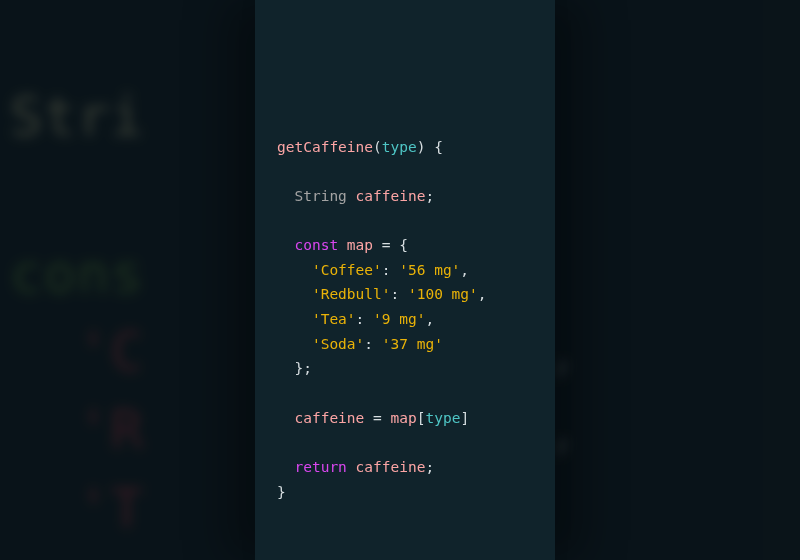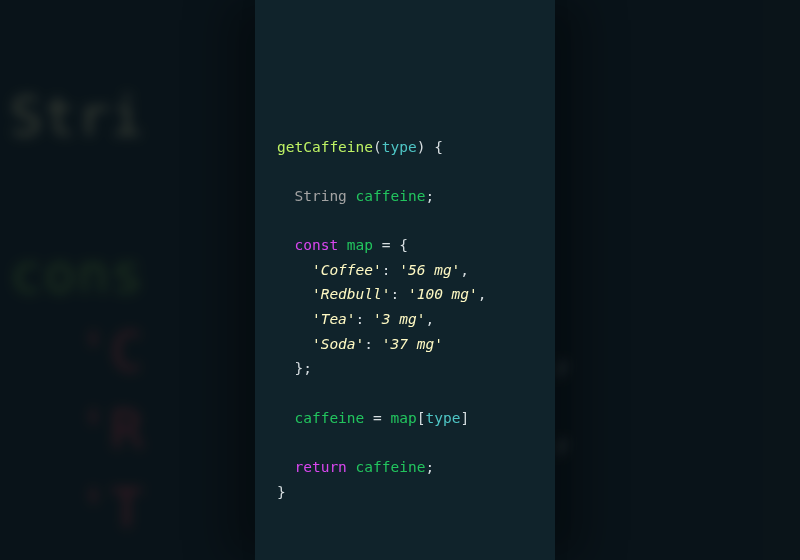--- a/index.html
+++ b/index.html
@@ -56,7 +56,7 @@
     color: #cdd6d9;
     box-shadow: -30px 0 40px rgba(0,0,0,0.3), 30px 0 40px rgba(0,0,0,0.3);
   }
-  .panel .fn   { color: #bef264; text-align: right; }     
+  .panel .fn   { color: #fca5a5; text-align: right; }     
   .panel .param{ color: #4ec5c5; }
   .panel .type { color: #a3a3a3; }     
   .panel .var  { color: #22c55e; }     

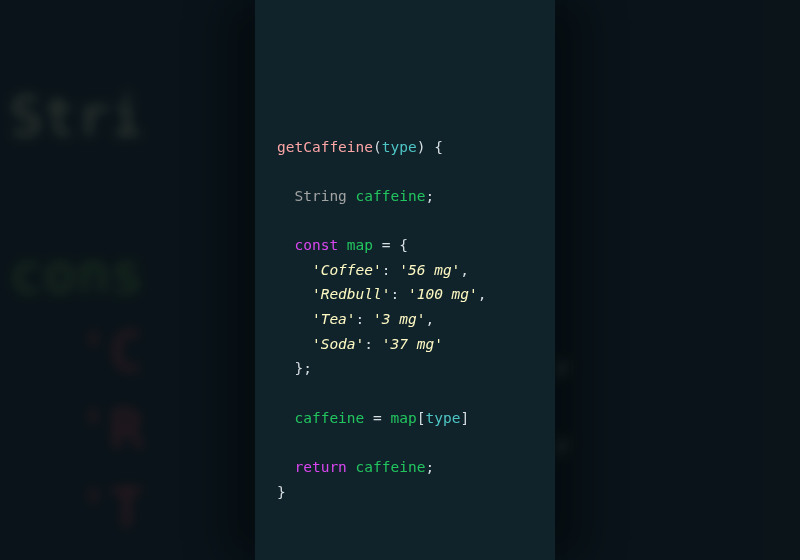--- a/index.html
+++ b/index.html
@@ -59,7 +59,7 @@
   .panel .fn   { color: #fca5a5; text-align: right; }     
   .panel .param{ color: #4ec5c5; }
   .panel .type { color: #a3a3a3; }     
-  .panel .var  { color: #22c55e; }     
+  .panel .var  { color: #fca5a5; }     
   .panel .kw   { color: #d946ef; }     
   .panel .str  { color: #fef9c3; font-style: italic; }     
   .panel .pun  { color: #d6dde0; }     

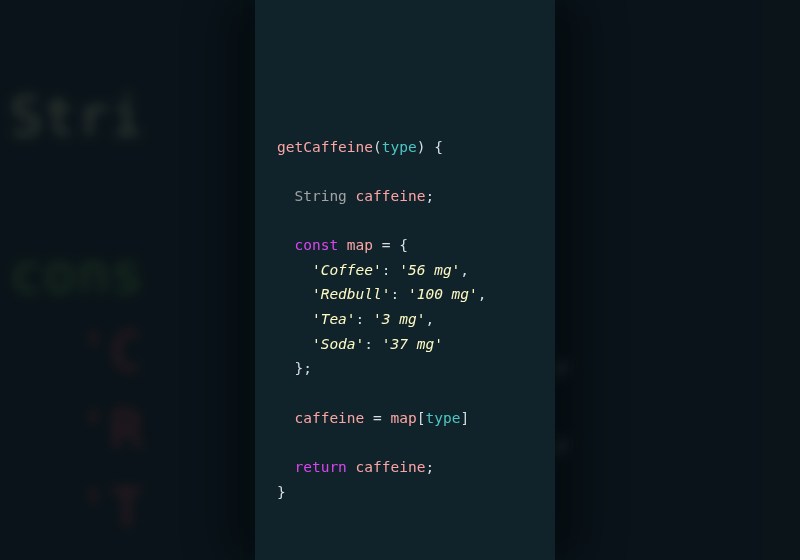--- a/index.html
+++ b/index.html
@@ -61,7 +61,7 @@
   .panel .type { color: #a3a3a3; }     
   .panel .var  { color: #fca5a5; }     
   .panel .kw   { color: #d946ef; }     
-  .panel .str  { color: #fef9c3; font-style: italic; }     
+  .panel .str  { color: #eab308; }     
   .panel .pun  { color: #d6dde0; }     
   .panel .op   { color: #d6dde0; }
   .panel .idx  { color: #4ec5c5; }     

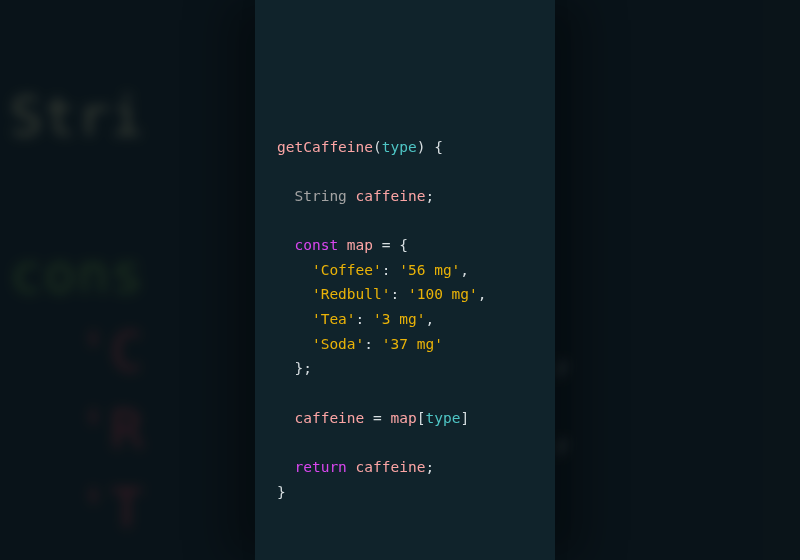--- a/index.html
+++ b/index.html
@@ -94,7 +94,7 @@
   <span class="kw">const</span> <span class="var">map</span> <span class="op">=</span> <span class="pun">{</span>
     <span class="str">'Coffee'</span><span class="pun">:</span> <span class="str">'56 mg'</span><span class="pun">,</span>
     <span class="str">'Redbull'</span><span class="pun">:</span> <span class="str">'100 mg'</span><span class="pun">,</span>
-    <span class="str">'Tea'</span><span class="pun">:</span> <span class="str">'3 mg'</span><span class="pun">,</span>
+    <span class="str">'Tea'</span><span class="pun">:</span> <span class="str">'9 mg'</span><span class="pun">,</span>
     <span class="str">'Soda'</span><span class="pun">:</span> <span class="str">'37 mg'</span>
   <span class="pun">};</span>
 

